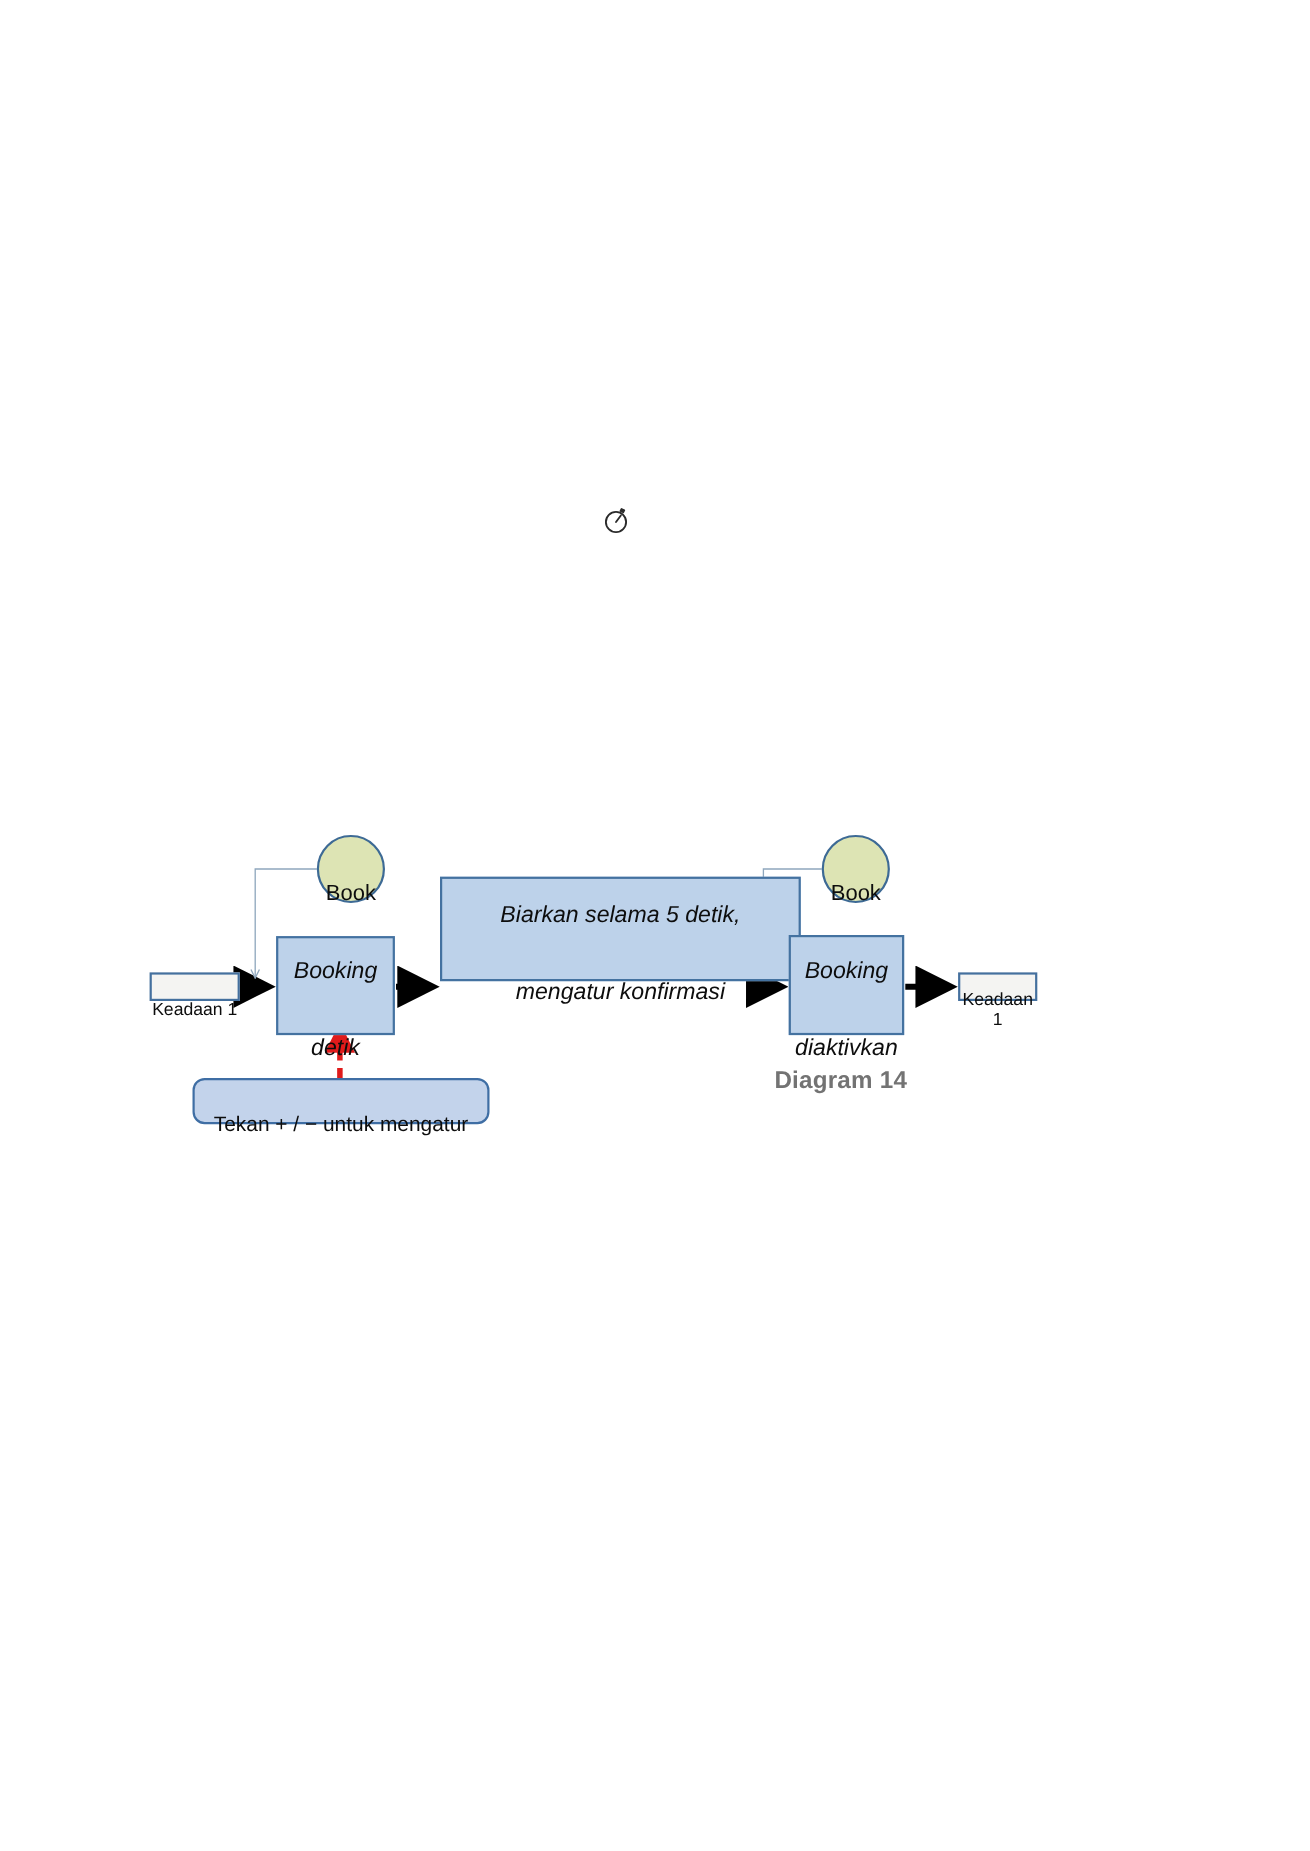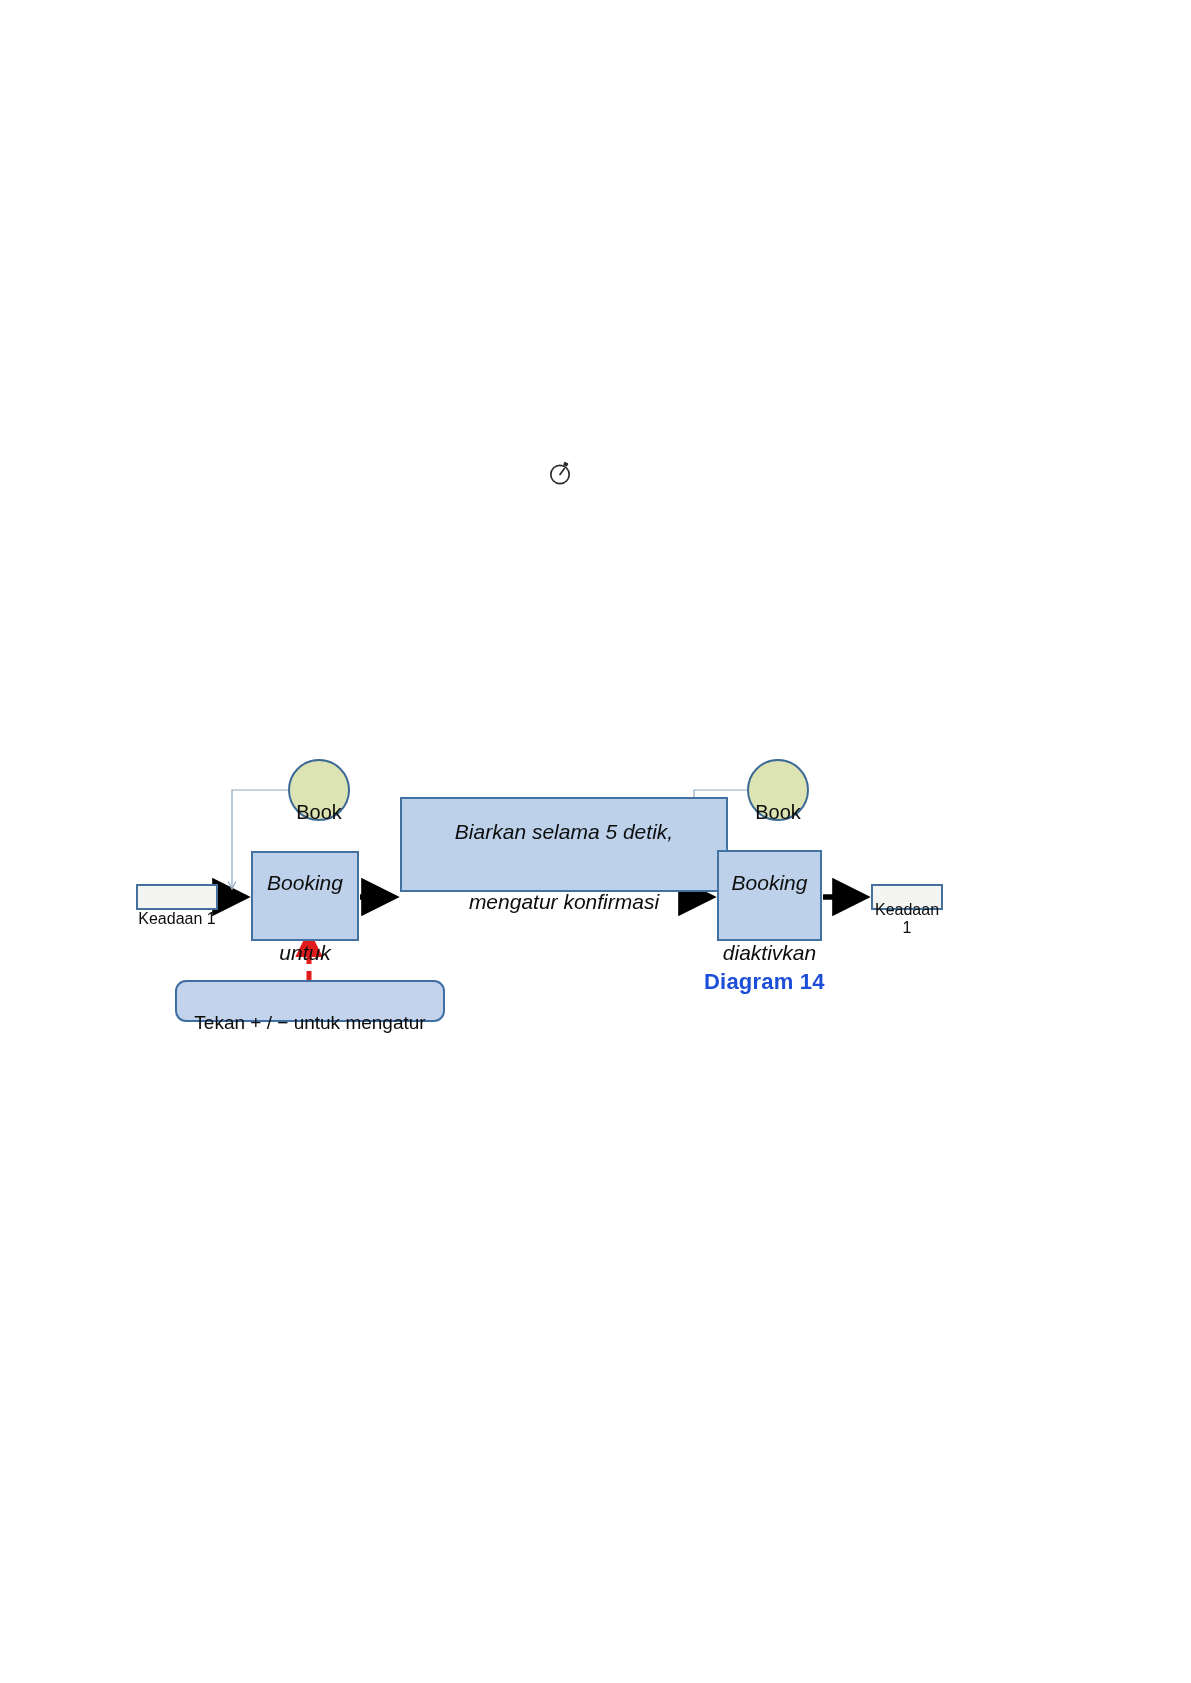--- a/index.html
+++ b/index.html
@@ -167,7 +167,7 @@
 
   <div class="node proc-box" id="box-booking-waktu">
     <span>Booking</span>
-    <span>untuk</span>
+    <span>detik</span>
   </div>
 
   <div class="node proc-box" id="box-biarkan">

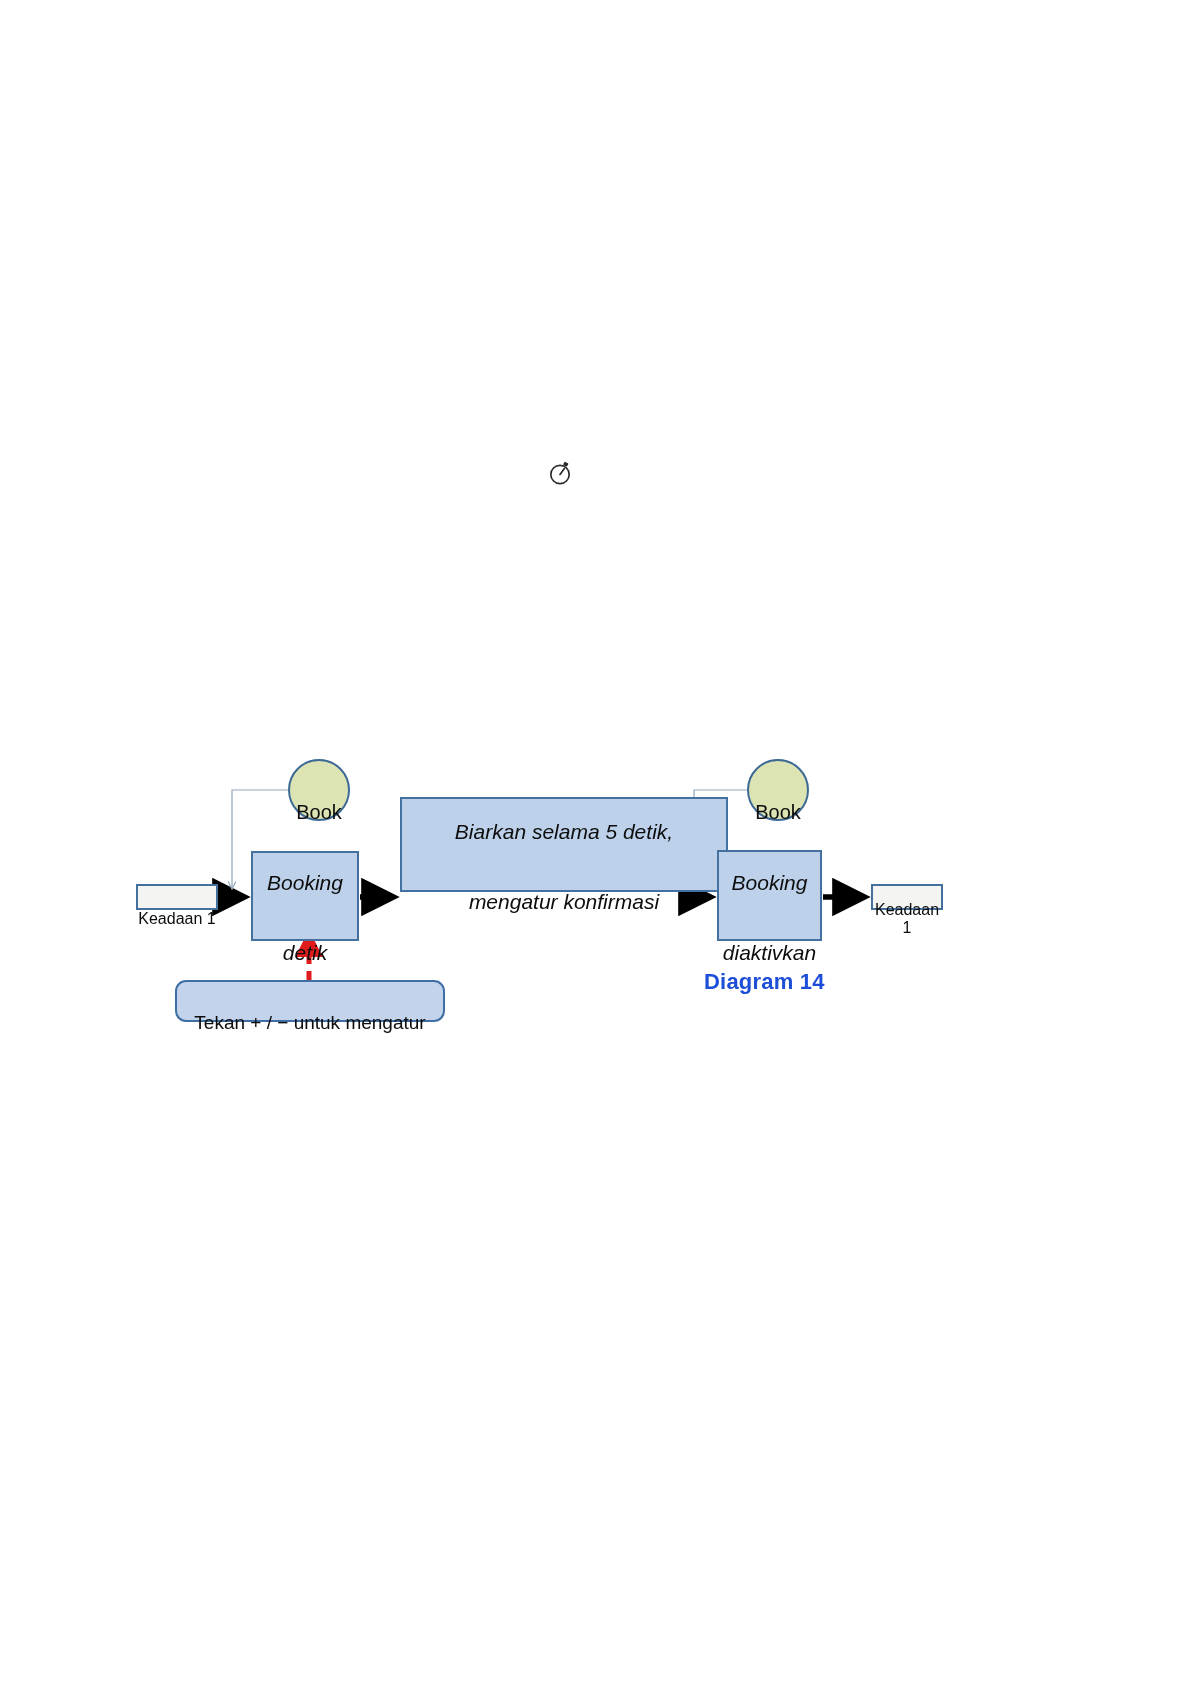--- a/index.html
+++ b/index.html
@@ -103,7 +103,7 @@
     top: 969px;
     font-size: 22px;
     font-weight: bold;
-    color: #1d4ed8;
+    color: #737373;
     letter-spacing: 0.2px;
     white-space: nowrap;
   }

